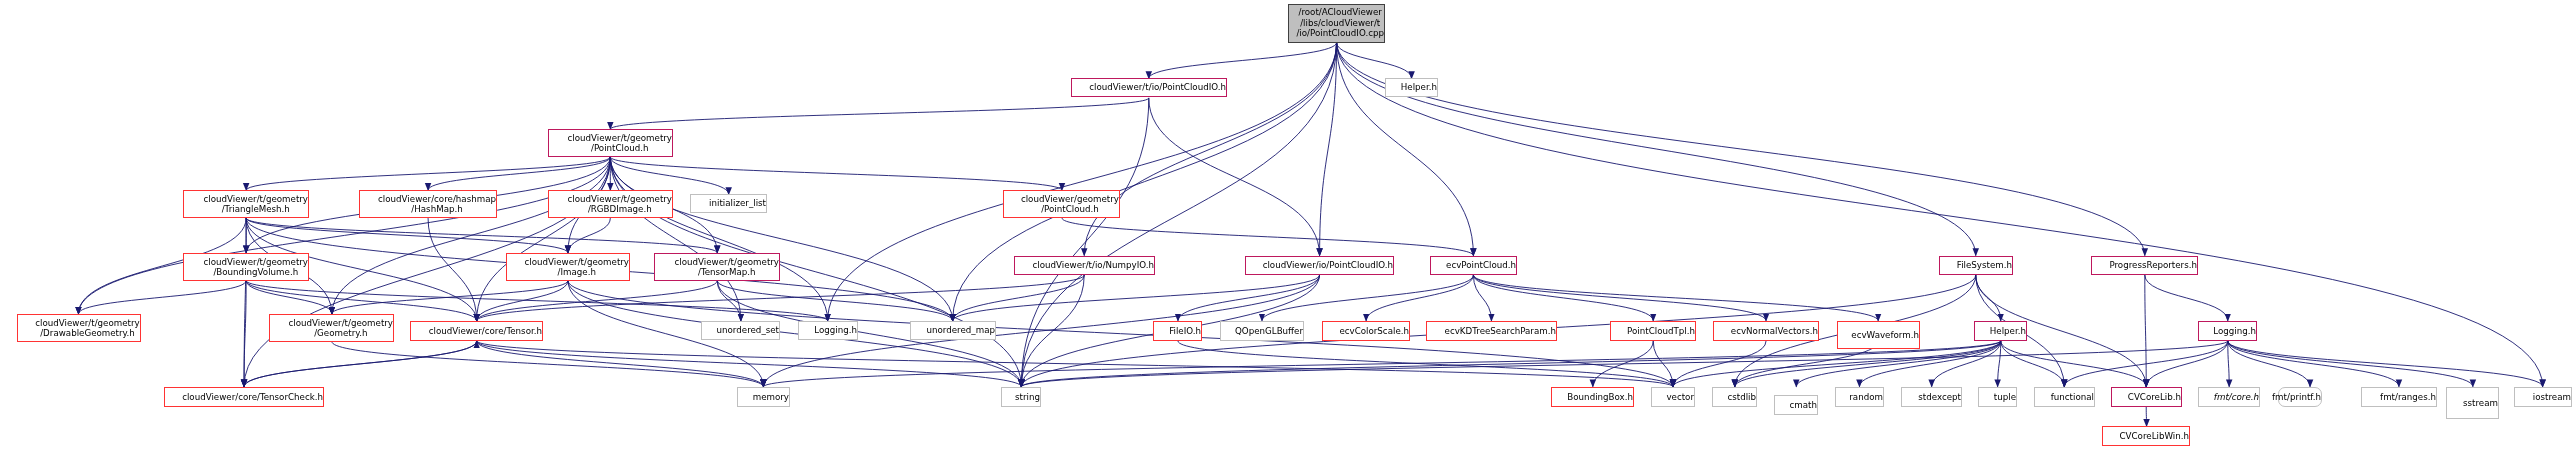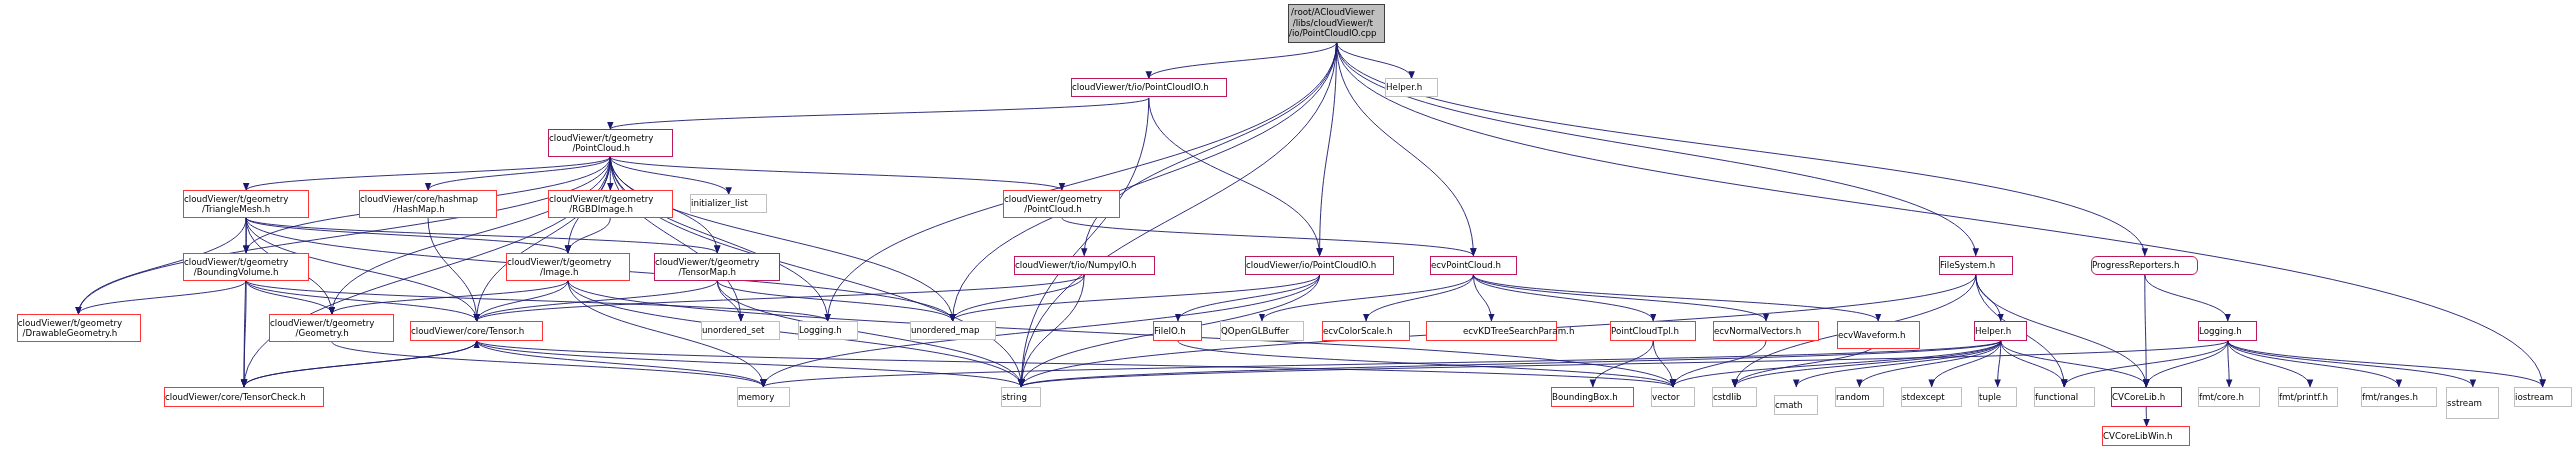--- a/index.html
+++ b/index.html
@@ -7,7 +7,7 @@
          font-family: "DejaVu Sans", sans-serif; }
   #graph { position: absolute; left: 0; top: 0; width: 2576px; height: 450px; }
   .node { position: absolute; box-sizing: border-box; display: flex; align-items: center;
-          justify-content: flex-start; text-align: center; font-size: 8.7px; line-height: 10.4px;
+          justify-content: flex-end; text-align: center; font-size: 8.7px; line-height: 10.4px;
           color: #000; background: #fff; white-space: pre; cursor: pointer; }
   .node.black { border: 1px solid #be185d; }
   .node.red { border: 1px solid #ff3333; }

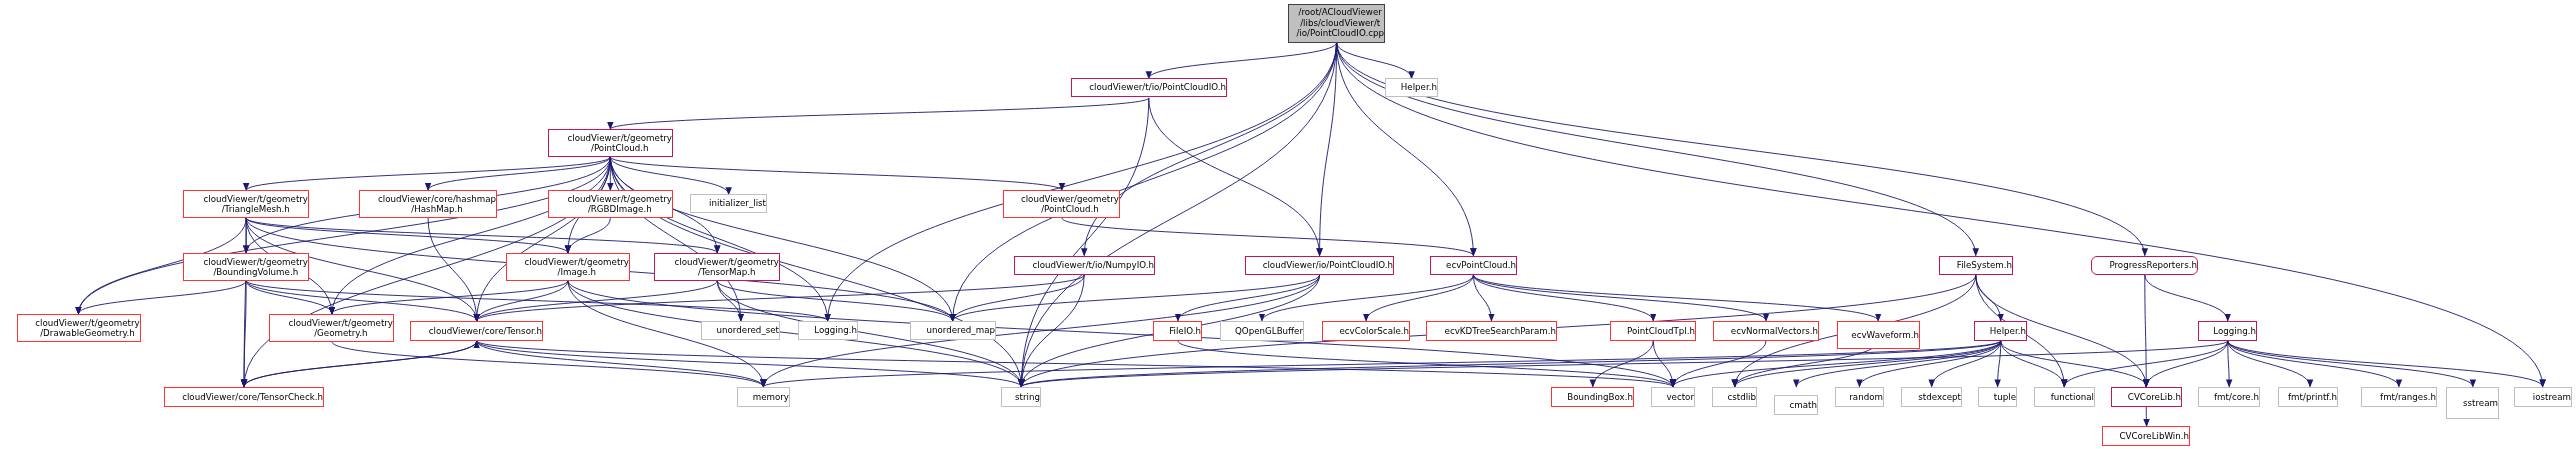--- a/index.html
+++ b/index.html
@@ -158,7 +158,7 @@
       <div class="node black" style="left: 1245px; top: 256px; width: 149px; height: 19.4px;"><span>cloudViewer/io/PointCloudIO.h</span></div>
       <div class="node black" style="left: 1430px; top: 256px; width: 87px; height: 19.4px;"><span>ecvPointCloud.h</span></div>
       <div class="node black" style="left: 1939px; top: 256px; width: 74px; height: 19.4px;"><span>FileSystem.h</span></div>
-      <div class="node black" style="left: 2091px; top: 256px; width: 107px; height: 19.4px; border-radius: 6px;"><span>ProgressReporters.h</span></div>
+      <div class="node black" style="left: 2091px; top: 256px; width: 107px; height: 19.4px;"><span>ProgressReporters.h</span></div>
       <div class="node red" style="left: 16.7px; top: 314px; width: 124px; height: 28px;"><span>cloudViewer/t/geometry
 /DrawableGeometry.h</span></div>
       <div class="node red" style="left: 269px; top: 314px; width: 125px; height: 28px;"><span>cloudViewer/t/geometry

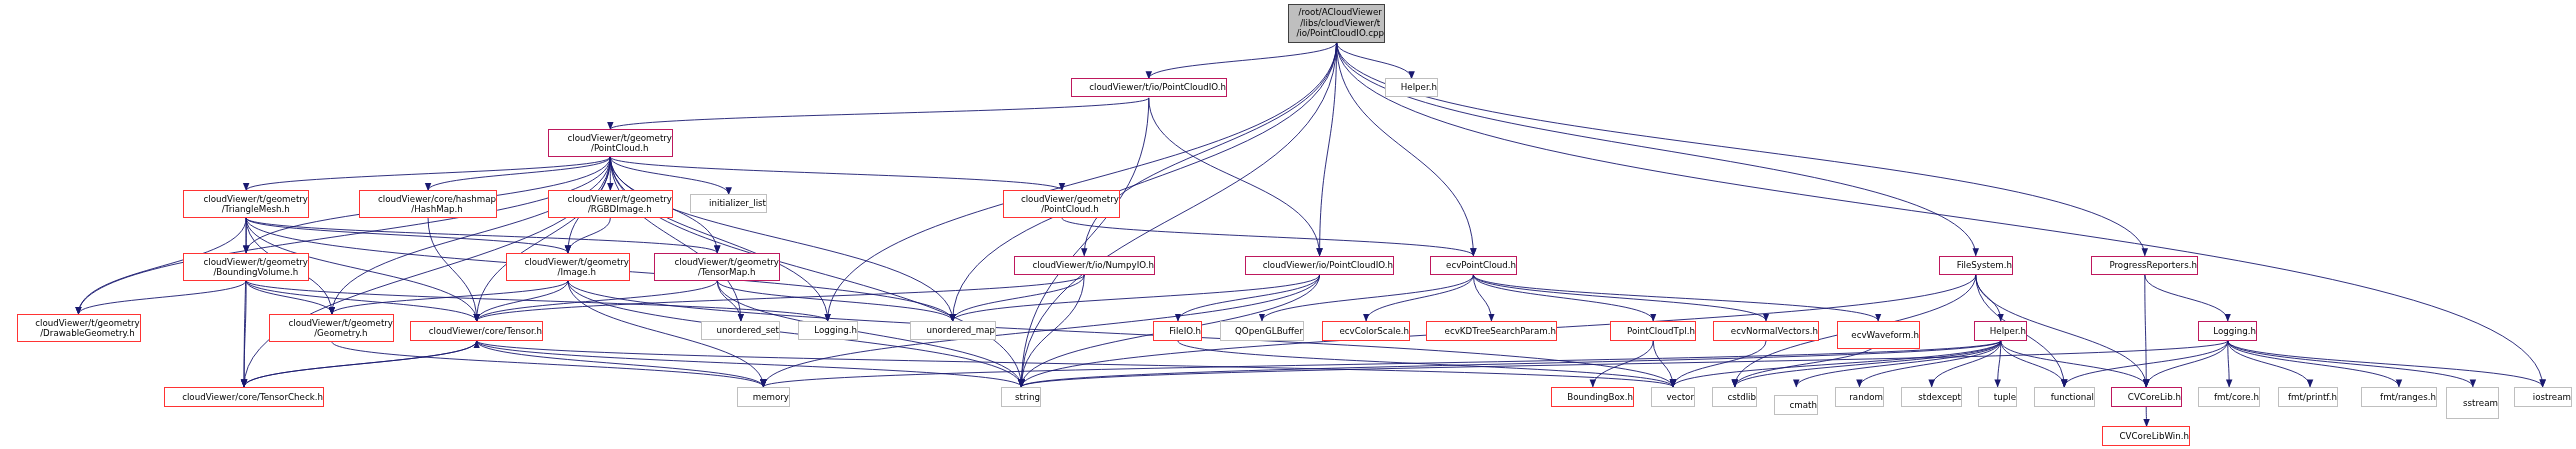--- a/index.html
+++ b/index.html
@@ -188,7 +188,7 @@
       <div class="node grey" style="left: 1978px; top: 387px; width: 39px; height: 20px;"><span>tuple</span></div>
       <div class="node grey" style="left: 2034px; top: 387px; width: 61px; height: 20px;"><span>functional</span></div>
       <div class="node black" style="left: 2111px; top: 387px; width: 71px; height: 20px;"><span>CVCoreLib.h</span></div>
-      <div class="node grey" style="left: 2198px; top: 387px; width: 62px; height: 20px;"><span>fmt/core.h</span></div>
+      <div class="node grey" style="left: 2198px; top: 387px; width: 62px; height: 20px; font-style: italic;"><span>fmt/core.h</span></div>
       <div class="node grey" style="left: 2278px; top: 387px; width: 60px; height: 20px;"><span>fmt/printf.h</span></div>
       <div class="node grey" style="left: 2361px; top: 387px; width: 76px; height: 20px;"><span>fmt/ranges.h</span></div>
       <div class="node grey" style="left: 2446px; top: 387px; width: 53px; height: 32px;"><span>sstream</span></div>

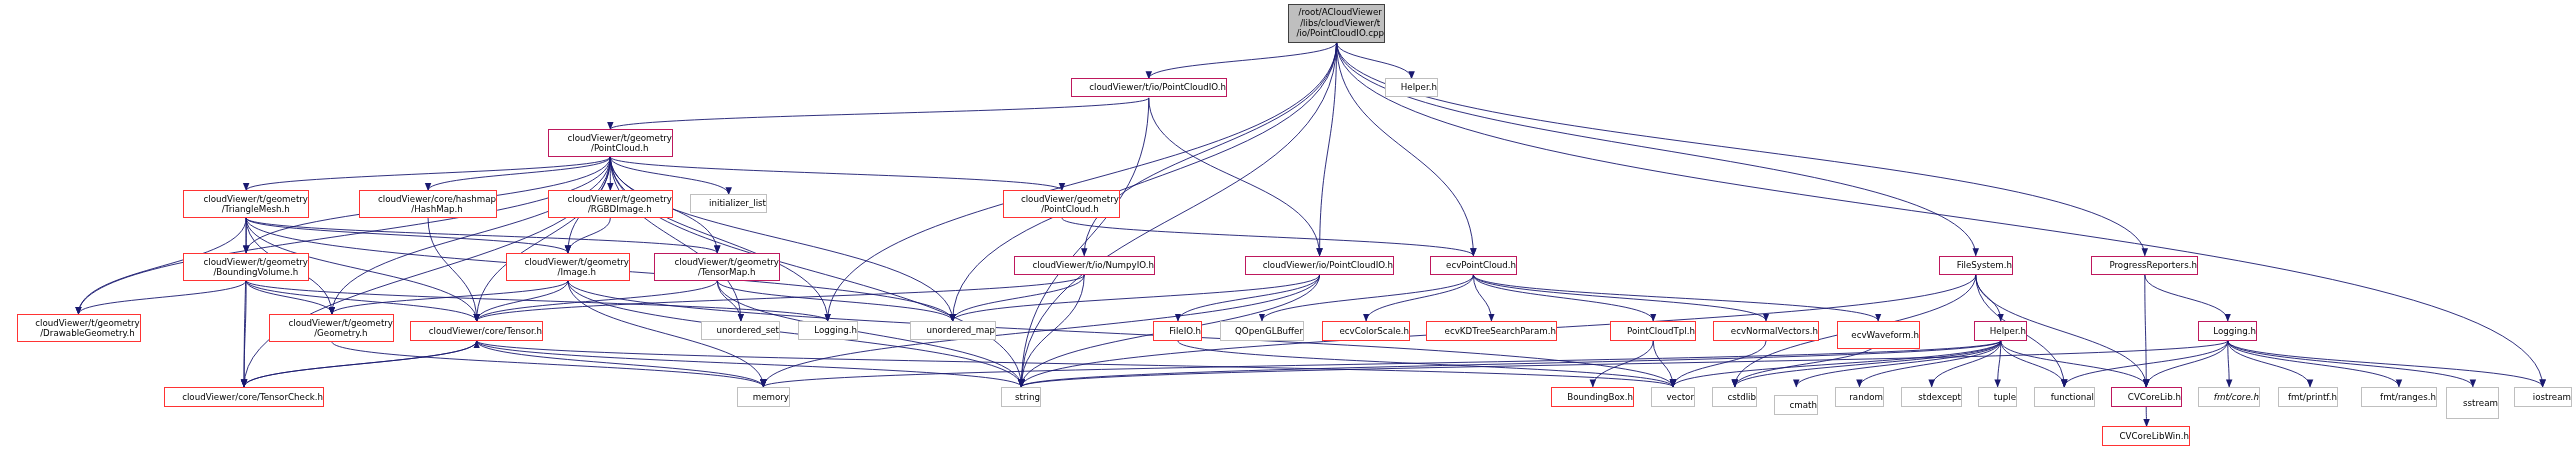--- a/index.html
+++ b/index.html
@@ -189,7 +189,7 @@
       <div class="node grey" style="left: 2034px; top: 387px; width: 61px; height: 20px;"><span>functional</span></div>
       <div class="node black" style="left: 2111px; top: 387px; width: 71px; height: 20px;"><span>CVCoreLib.h</span></div>
       <div class="node grey" style="left: 2198px; top: 387px; width: 62px; height: 20px; font-style: italic;"><span>fmt/core.h</span></div>
-      <div class="node grey" style="left: 2278px; top: 387px; width: 60px; height: 20px;"><span>fmt/printf.h</span></div>
+      <div class="node grey" style="left: 2278px; top: 387px; width: 44px; height: 20px; border-radius: 7px;"><span>fmt/printf.h</span></div>
       <div class="node grey" style="left: 2361px; top: 387px; width: 76px; height: 20px;"><span>fmt/ranges.h</span></div>
       <div class="node grey" style="left: 2446px; top: 387px; width: 53px; height: 32px;"><span>sstream</span></div>
       <div class="node grey" style="left: 2514px; top: 387px; width: 58px; height: 20px;"><span>iostream</span></div>

